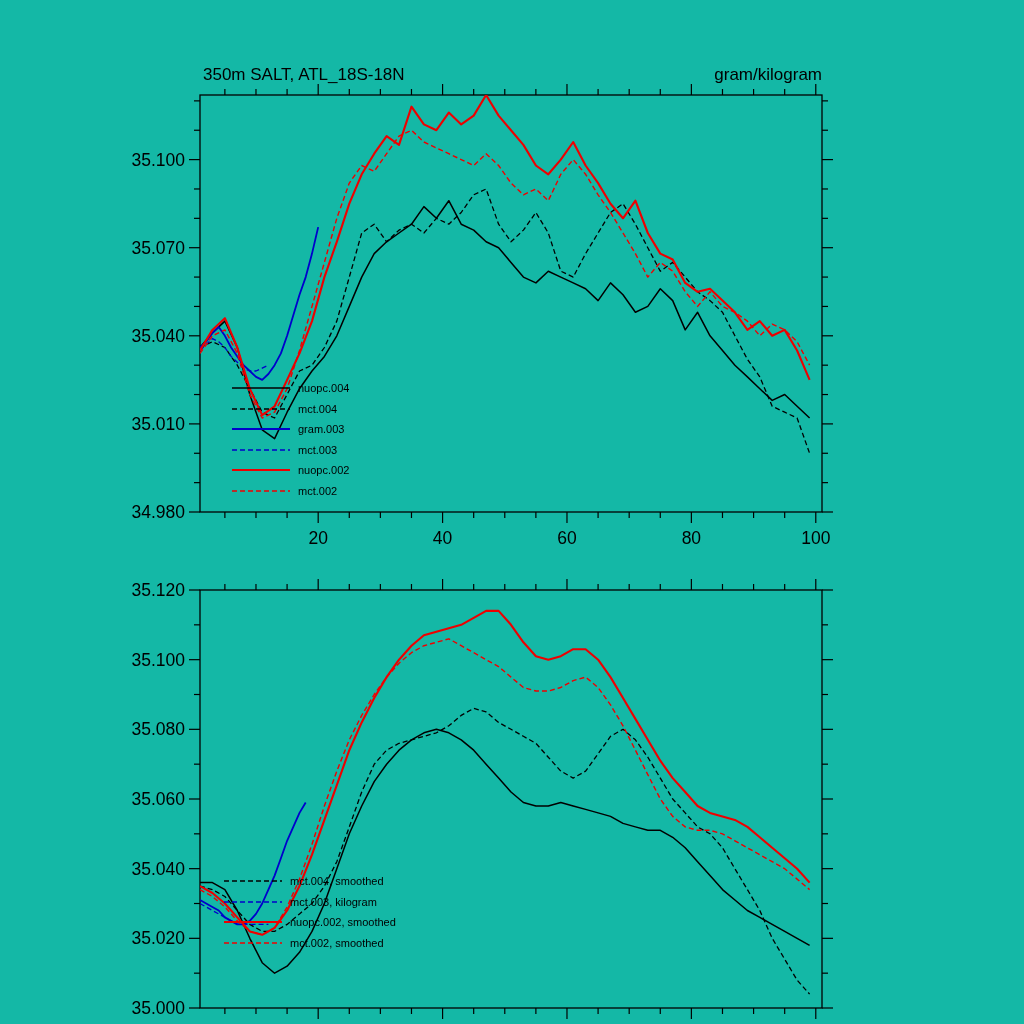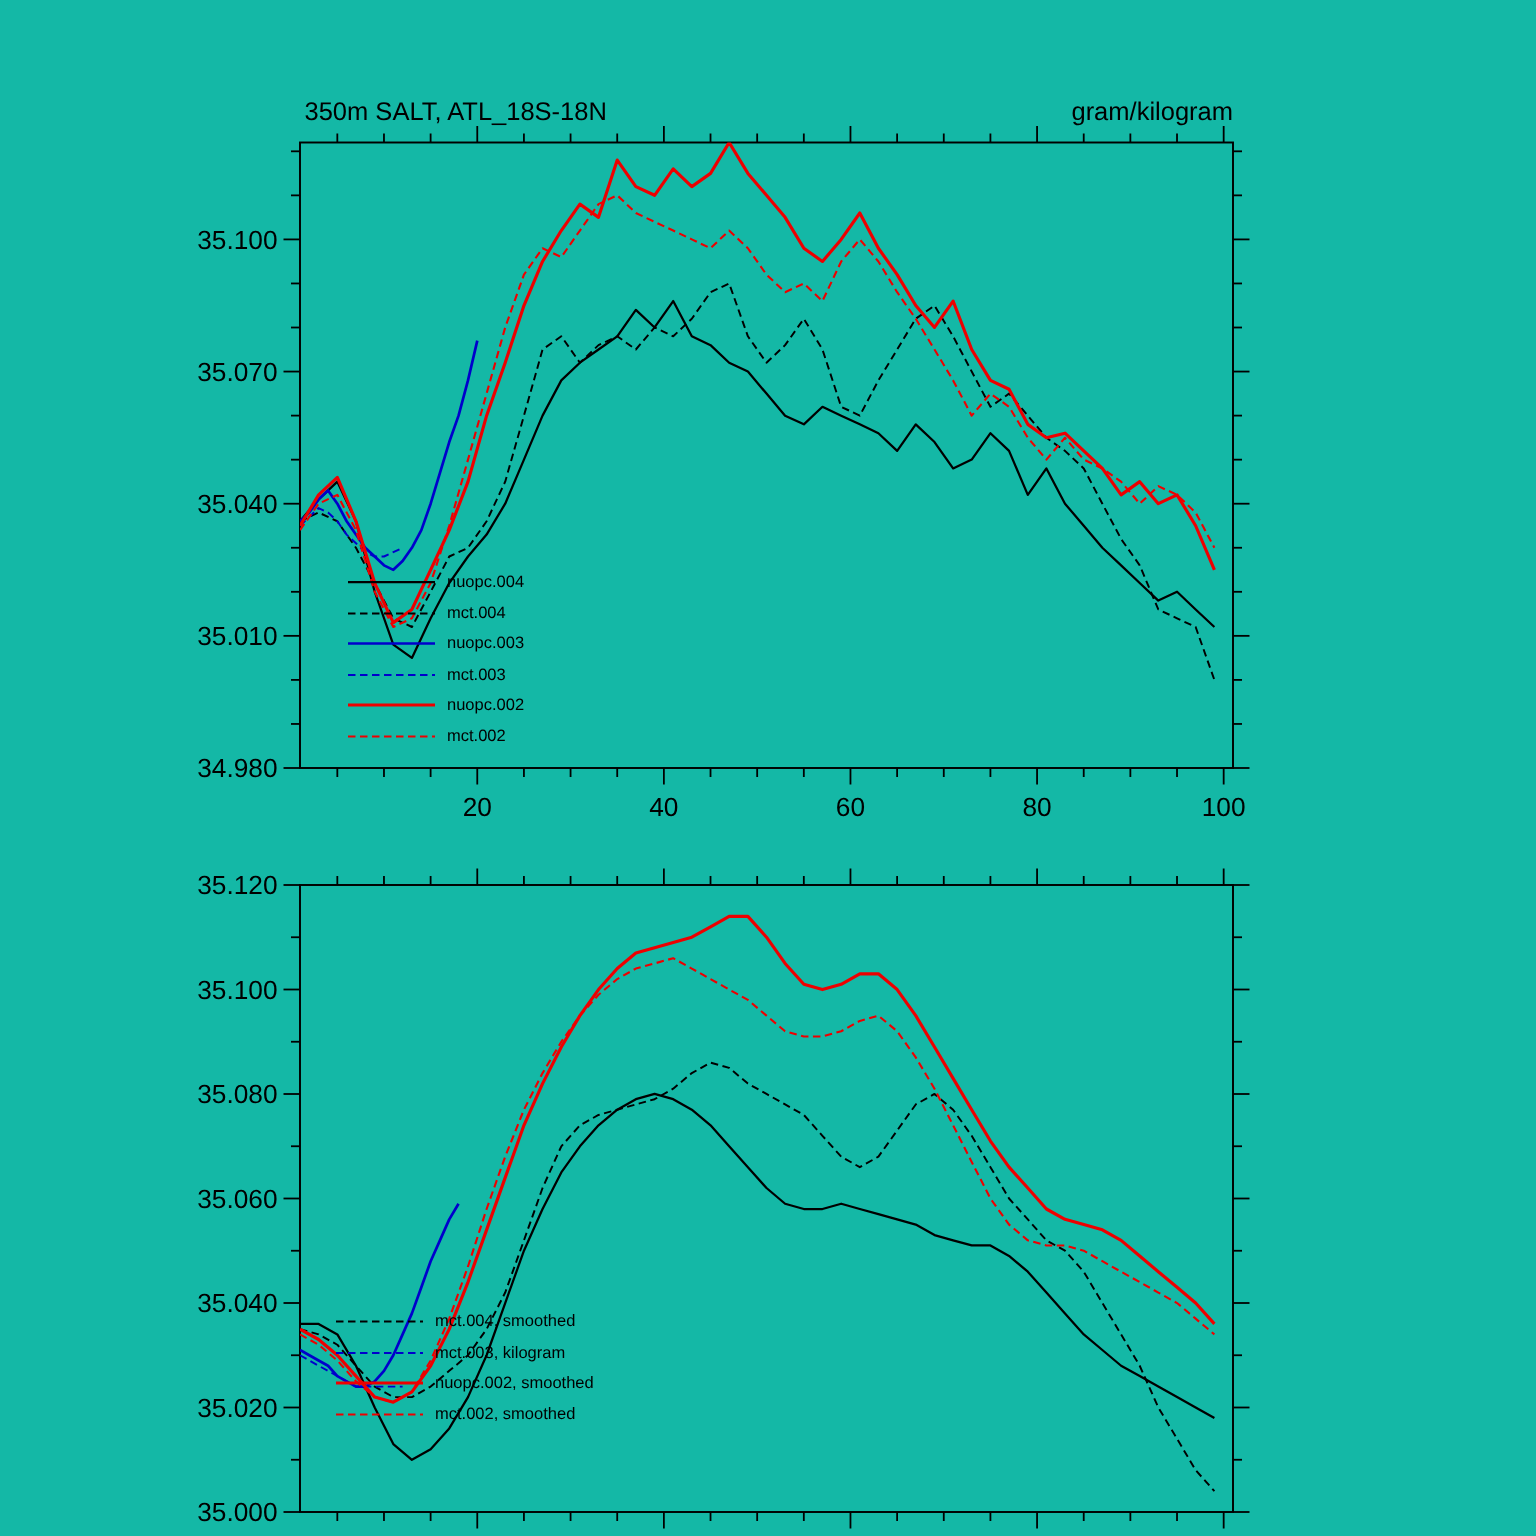--- a/index.html
+++ b/index.html
@@ -224,7 +224,7 @@
         <svg width="62" height="20">
           <line x1="2" y1="10" x2="60" y2="10" stroke="#0000cc" stroke-width="1.8"></line>
         </svg>
-        <span>nuopc.003</span>
+        <span>gram.003</span>
       </div>
       <div class="legend-row">
         <svg width="62" height="20">

